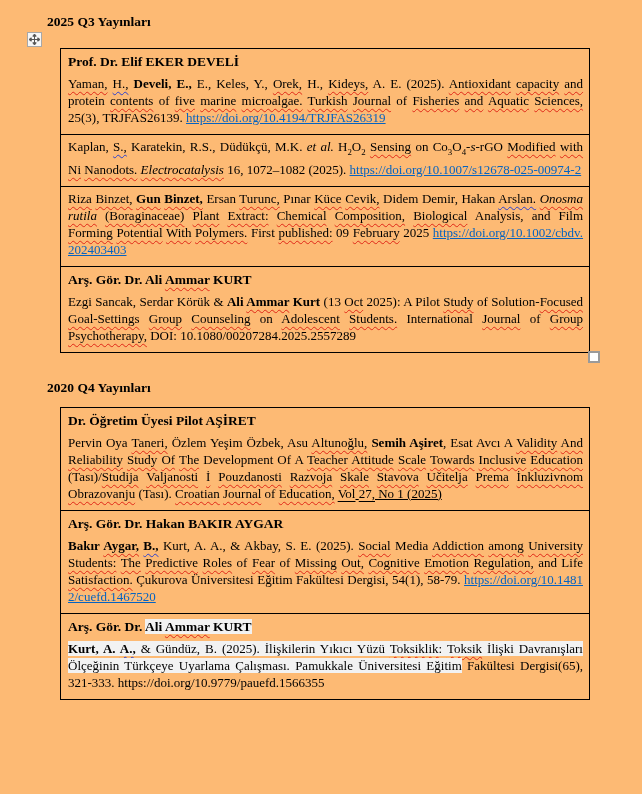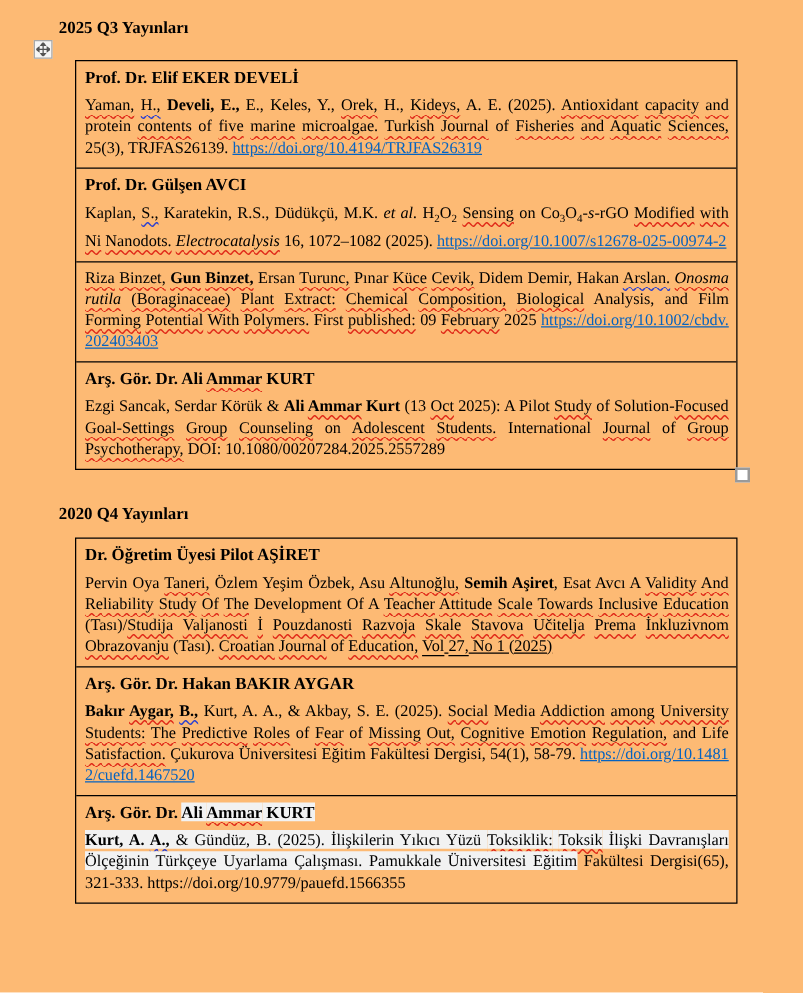--- a/index.html
+++ b/index.html
@@ -114,7 +114,6 @@
             <p class="pub"><span class="q">Yaman,</span><span> </span><span class="g">H.,</span><span> </span><span class="b">Develi, E.,</span><span> E., Keles, Y., </span><span class="q">Orek,</span><span> H., </span><span class="q">Kideys,</span><span> A. E. (2025). </span><span class="q">Antioxidant</span><span> </span><span class="q">capacity</span><span> </span><span class="q">and</span><span> protein </span><span class="q">contents</span><span> of </span><span class="q">five</span><span> </span><span class="q">marine</span><span> </span><span class="q">microalgae.</span><span> </span><span class="q">Turkish</span><span> </span><span class="q">Journal</span><span> of </span><span class="q">Fisheries</span><span> </span><span class="q">and</span><span> </span><span class="q">Aquatic</span><span> </span><span class="q">Sciences,</span><span> 25(3), TRJFAS26139. </span><span class="L">https://doi.org/10.4194/TRJFAS26319</span></p>
           </div>
           <div class="cell">
-            <p class="name"><span>Prof. Dr. Gülşen AVCI</span></p>
             <p class="pub"><span>Kaplan, </span><span class="g">S.,</span><span> Karatekin, R.S., Düdükçü, M.K. </span><span class="i">et al.</span><span> H</span><span class="sub">2</span><span>O</span><span class="sub">2</span><span> </span><span class="q">Sensing</span><span> on Co</span><span class="sub">3</span><span>O</span><span class="sub">4</span><span>-</span><span class="i">s</span><span>-rGO </span><span class="q">Modified</span><span> </span><span class="q">with</span><span> </span><span class="q">Ni</span><span> </span><span class="q">Nanodots.</span><span> </span><span class="i q">Electrocatalysis</span><span> 16, 1072–1082 (2025). </span><span class="L">https://doi.org/10.1007/s12678-025-00974-2</span></p>
           </div>
           <div class="cell">

